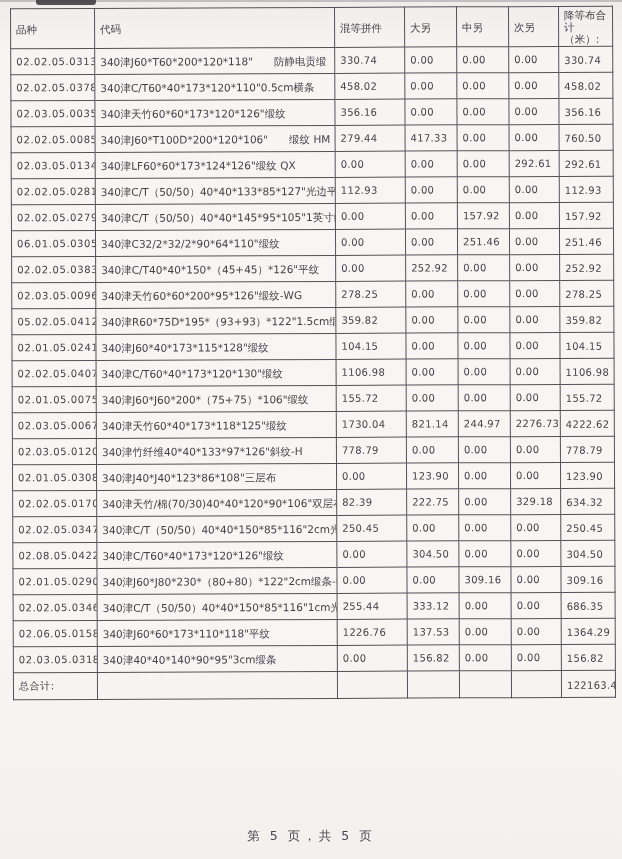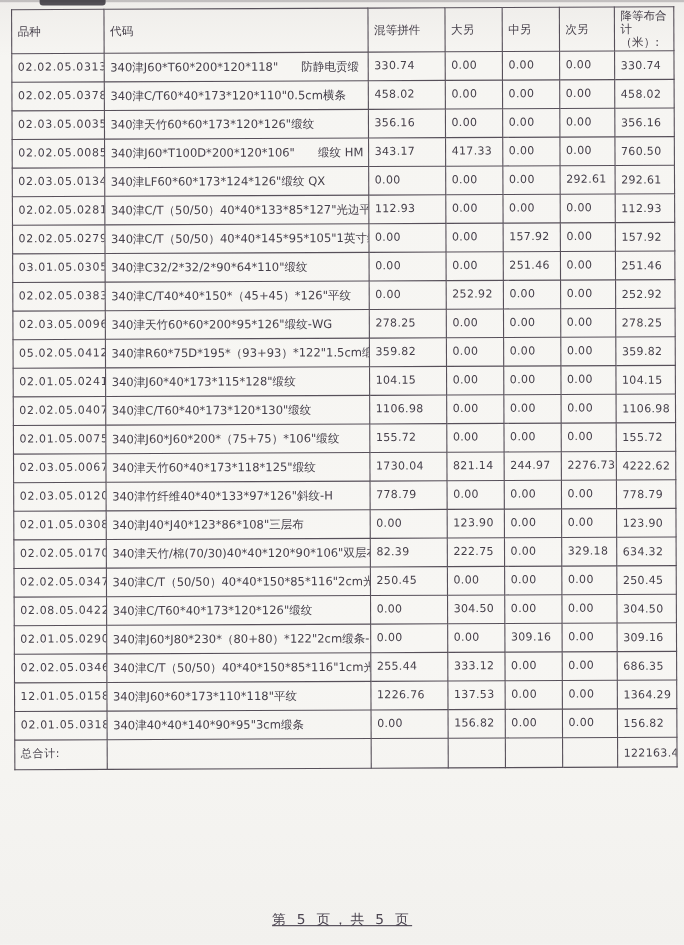--- a/index.html
+++ b/index.html
@@ -95,7 +95,7 @@
         <tr>
           <td class="code">02.02.05.0085</td>
           <td class="desc">340津J60*T100D*200*120*106"　　缎纹 HM</td>
-          <td class="num">343.17</td>
+          <td class="num">279.44</td>
           <td class="num">417.33</td>
           <td class="num">0.00</td>
           <td class="num">0.00</td>

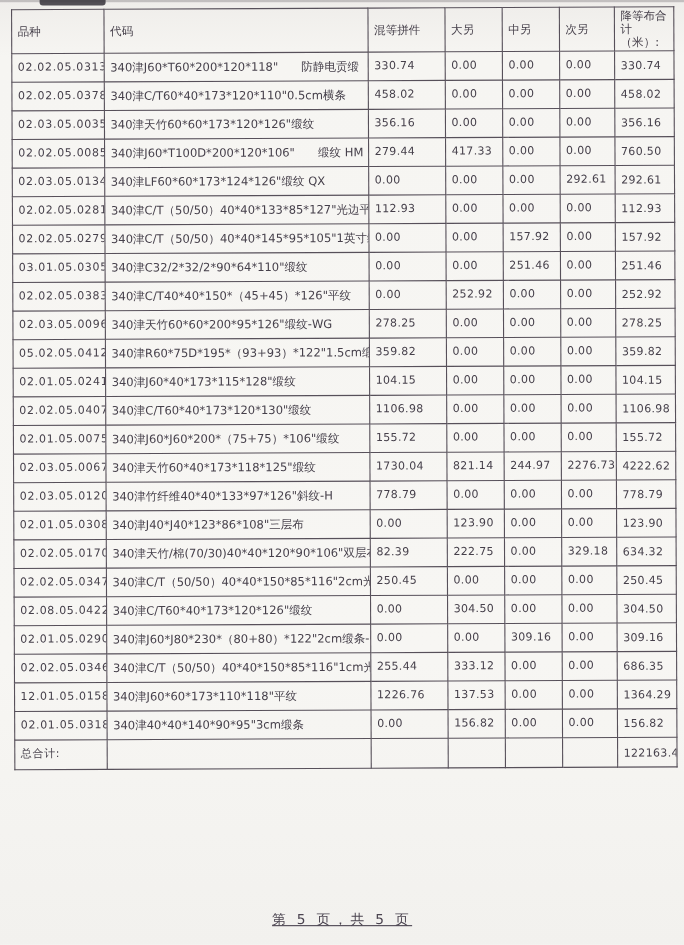--- a/index.html
+++ b/index.html
@@ -129,7 +129,7 @@
           <td class="tot">157.92</td>
         </tr>
         <tr>
-          <td class="code">03.01.05.0305</td>
+          <td class="code">06.01.05.0305</td>
           <td class="desc">340津C32/2*32/2*90*64*110"缎纹</td>
           <td class="num">0.00</td>
           <td class="num">0.00</td>

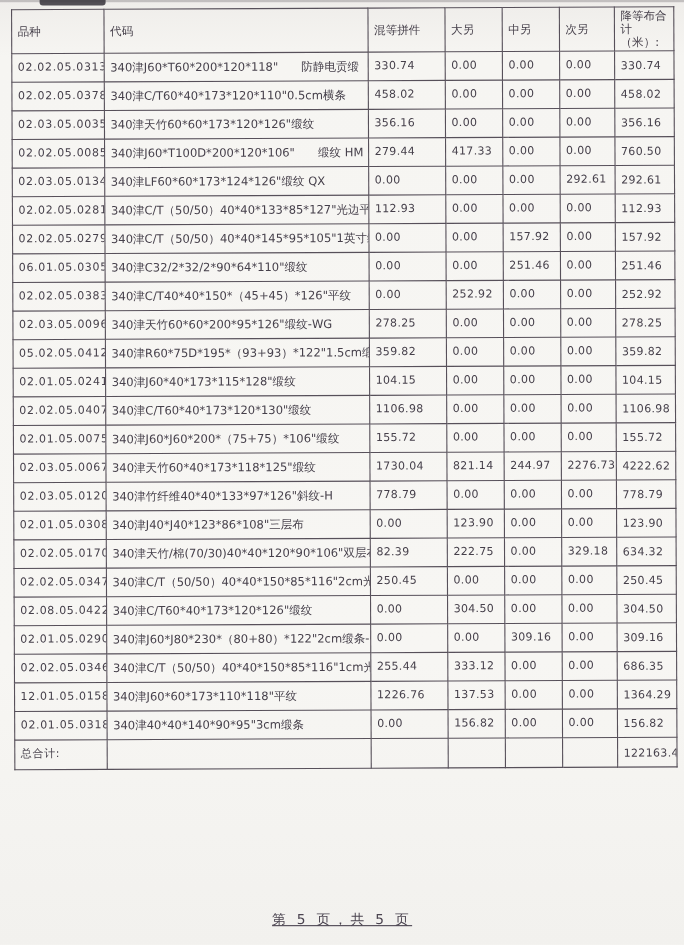--- a/index.html
+++ b/index.html
@@ -264,7 +264,7 @@
           <td class="tot">686.35</td>
         </tr>
         <tr>
-          <td class="code">12.01.05.0158</td>
+          <td class="code">02.06.05.0158</td>
           <td class="desc">340津J60*60*173*110*118"平纹</td>
           <td class="num">1226.76</td>
           <td class="num">137.53</td>

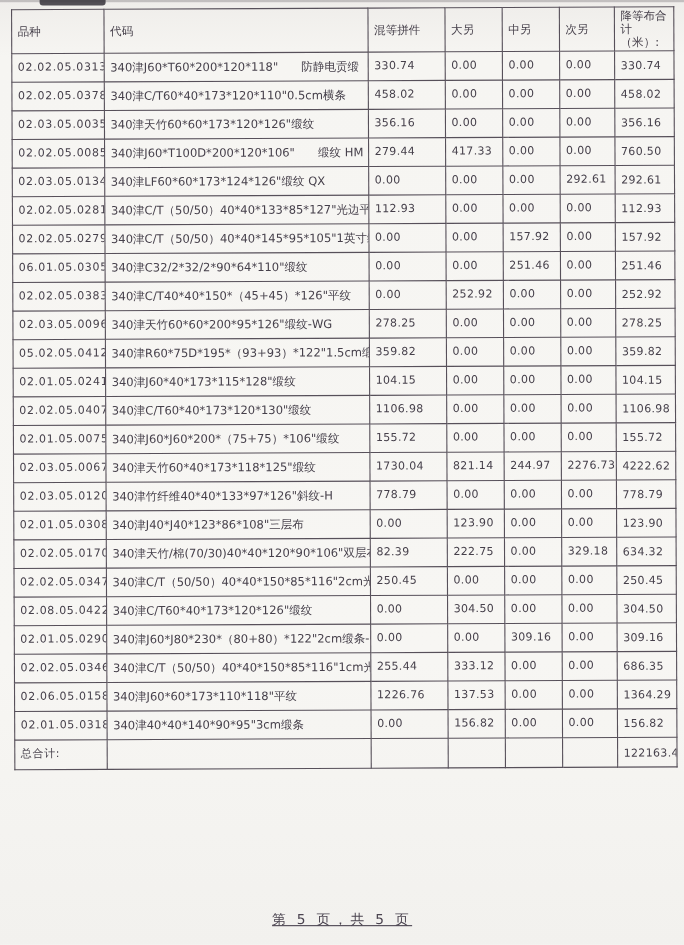--- a/index.html
+++ b/index.html
@@ -273,7 +273,7 @@
           <td class="tot">1364.29</td>
         </tr>
         <tr>
-          <td class="code">02.01.05.0318</td>
+          <td class="code">02.03.05.0318</td>
           <td class="desc">340津40*40*140*90*95"3cm缎条</td>
           <td class="num">0.00</td>
           <td class="num">156.82</td>

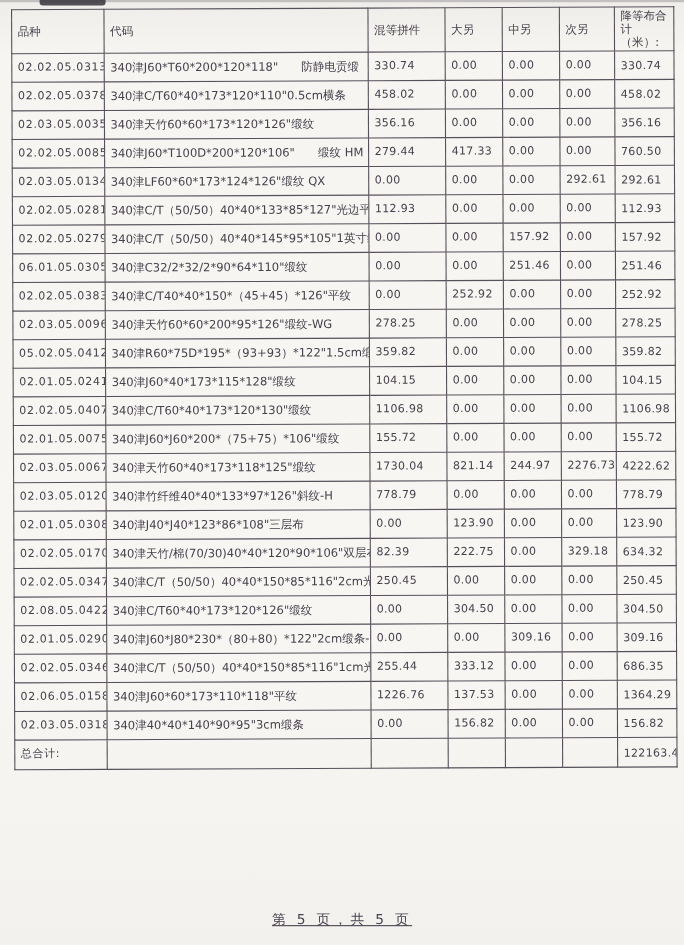--- a/index.html
+++ b/index.html
@@ -33,7 +33,7 @@
   tr.total-row td{height:20px;}
   .footer{
     position:absolute;left:0;top:828px;width:100%;
-    text-align:center;font-size:12.5px;letter-spacing:3px;color:#4b4450;text-decoration:underline;
+    text-align:center;font-size:12.5px;letter-spacing:3px;color:#4b4450;
   }
 </style>
 </head>

